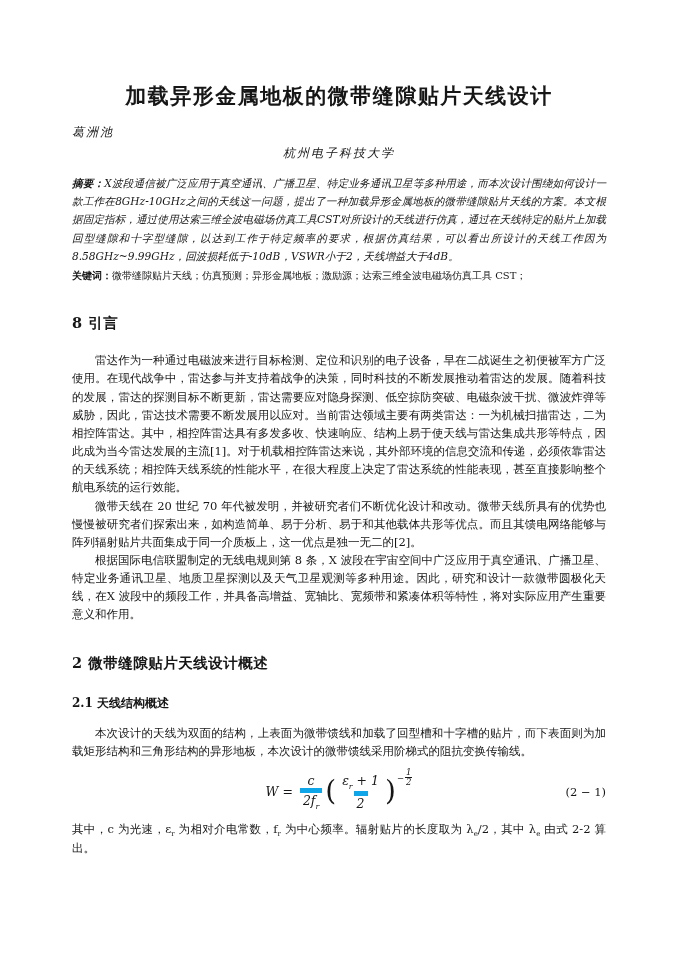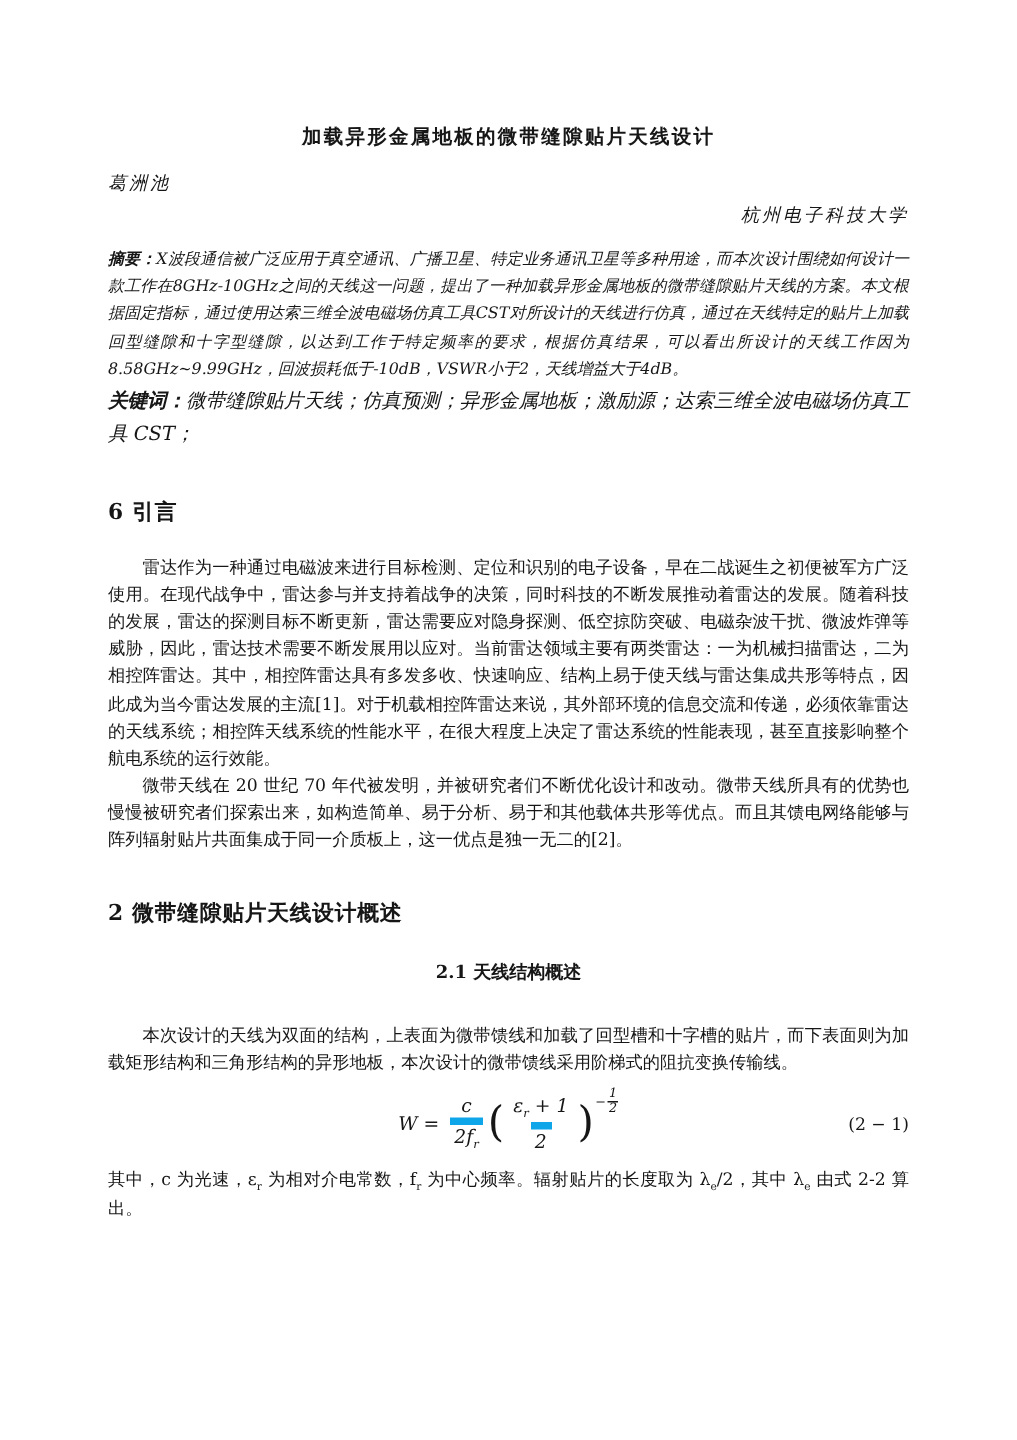--- a/index.html
+++ b/index.html
@@ -15,7 +15,7 @@
     padding:82px 72px 0 72px;
   }
   .title{
-    font-size:13px;font-weight:bold;text-align:center;
+    font-size:21px;font-weight:bold;text-align:center;
     letter-spacing:1.5px;margin:0 0 14px 0;
   }
   .author{

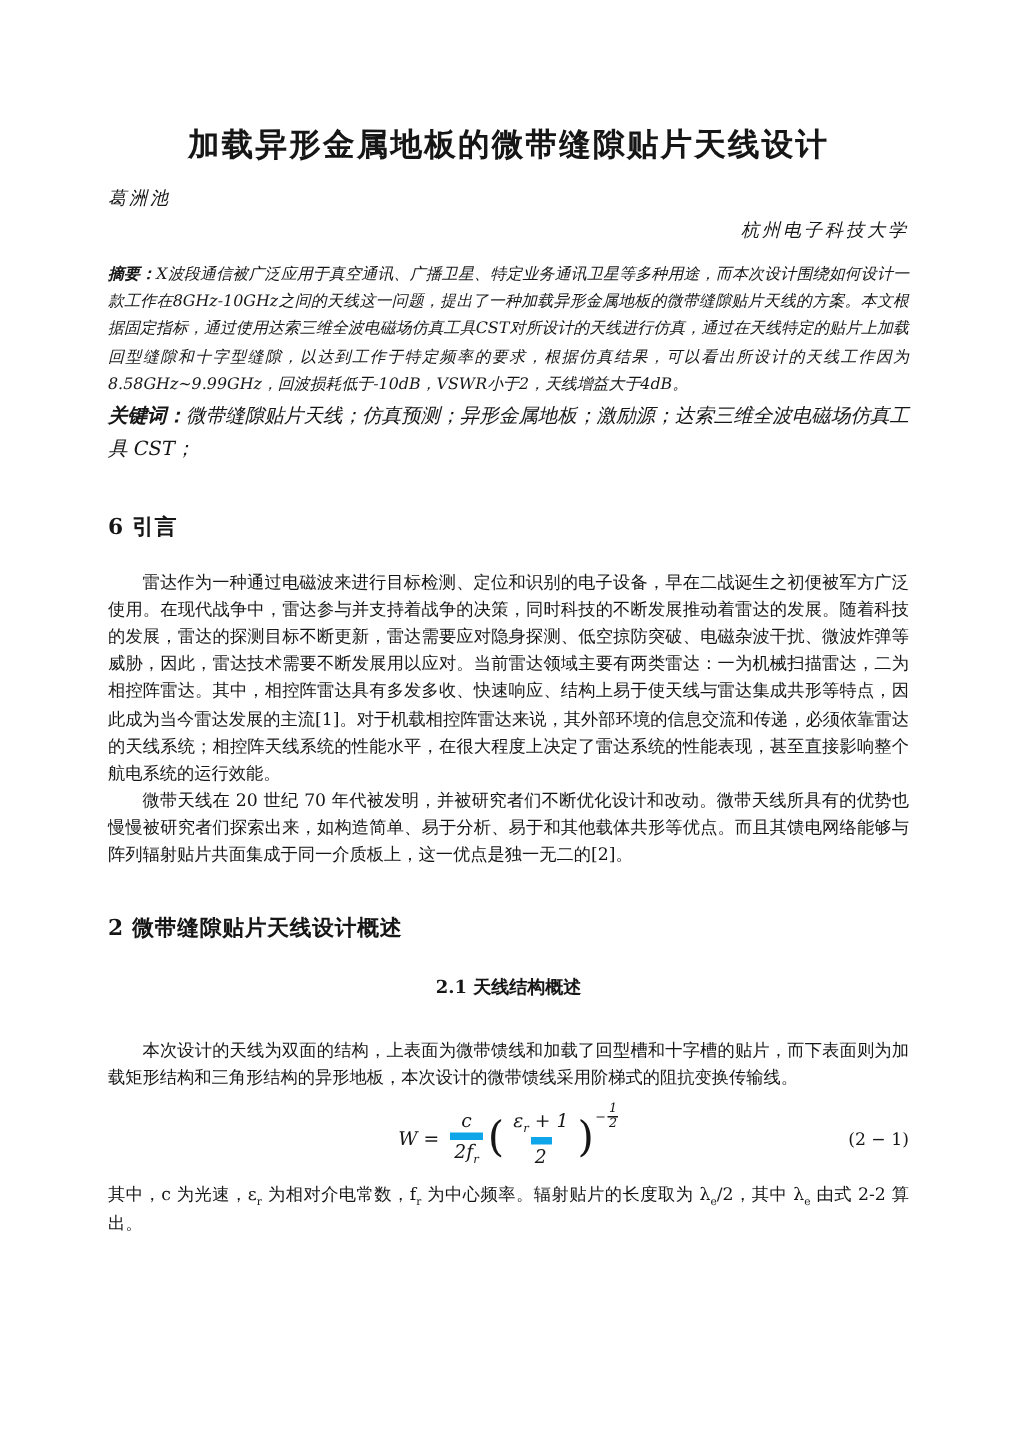--- a/index.html
+++ b/index.html
@@ -23,7 +23,7 @@
     margin:0 0 4px 0;letter-spacing:2px;
   }
   .affiliation{
-    text-align:right;font-size:12px;font-style:italic;
+    text-align:center;font-size:12px;font-style:italic;
     margin:0 0 12px 0;letter-spacing:2px;
   }
   .abstract{

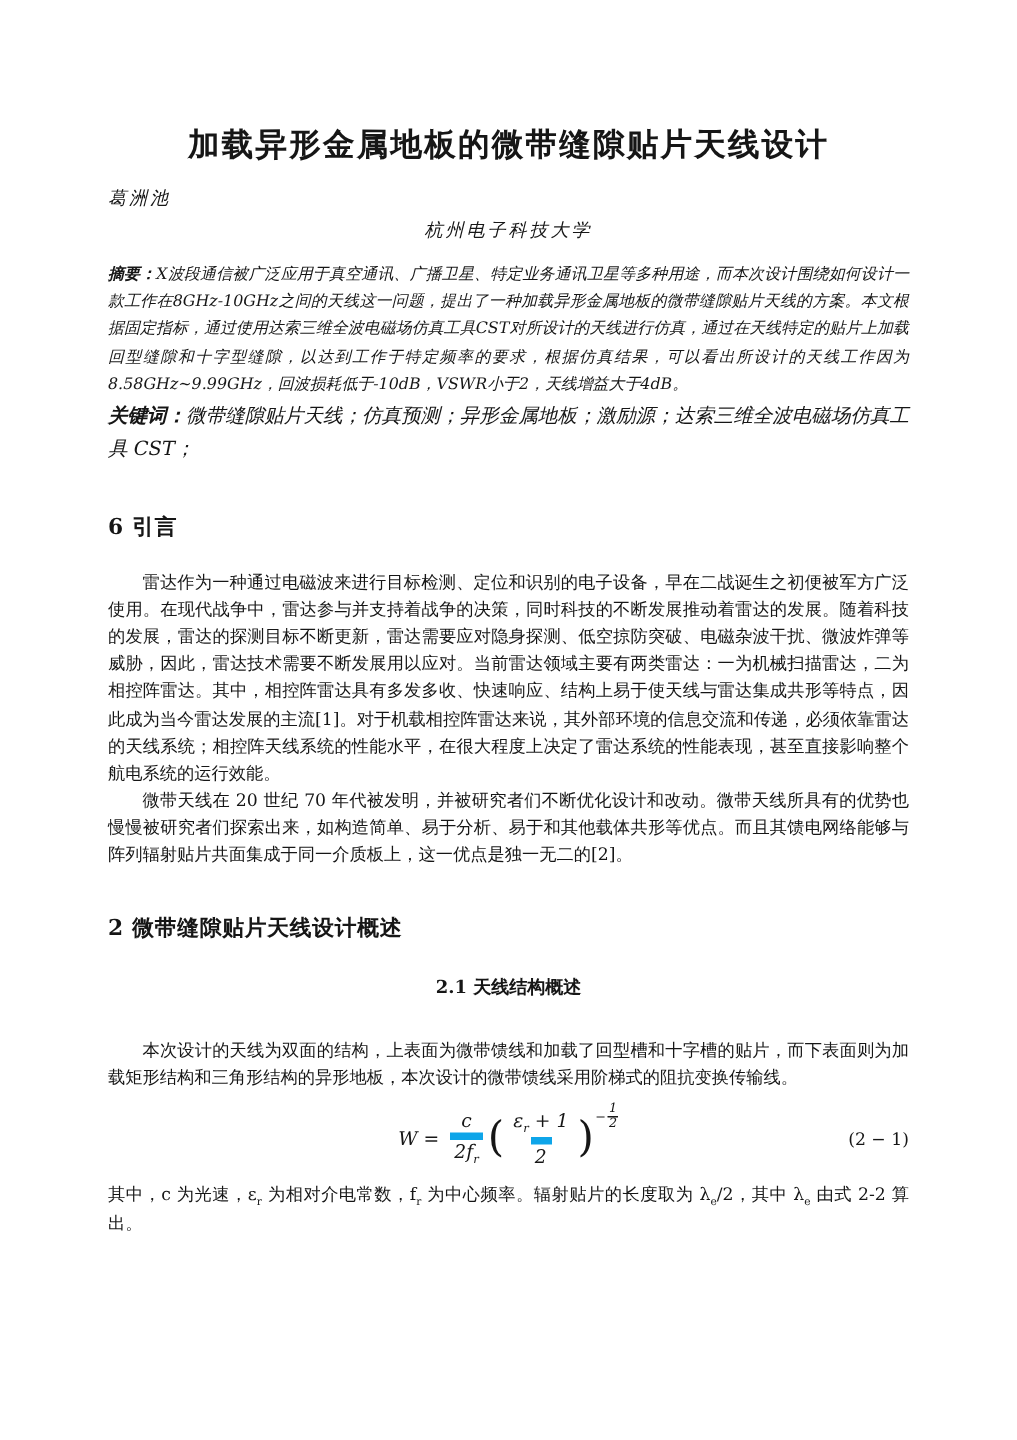--- a/index.html
+++ b/index.html
@@ -32,8 +32,8 @@
   }
   .abstract .lbl{font-weight:bold;}
   .keywords{
-    font-size:13px;line-height:1.72;text-align:justify;
-    font-style:italic;margin:2px 0 0 0;
+    font-size:10px;line-height:1.72;text-align:justify;
+    margin:2px 0 0 0;
   }
   .keywords .lbl{font-weight:bold;}
   .h-main{

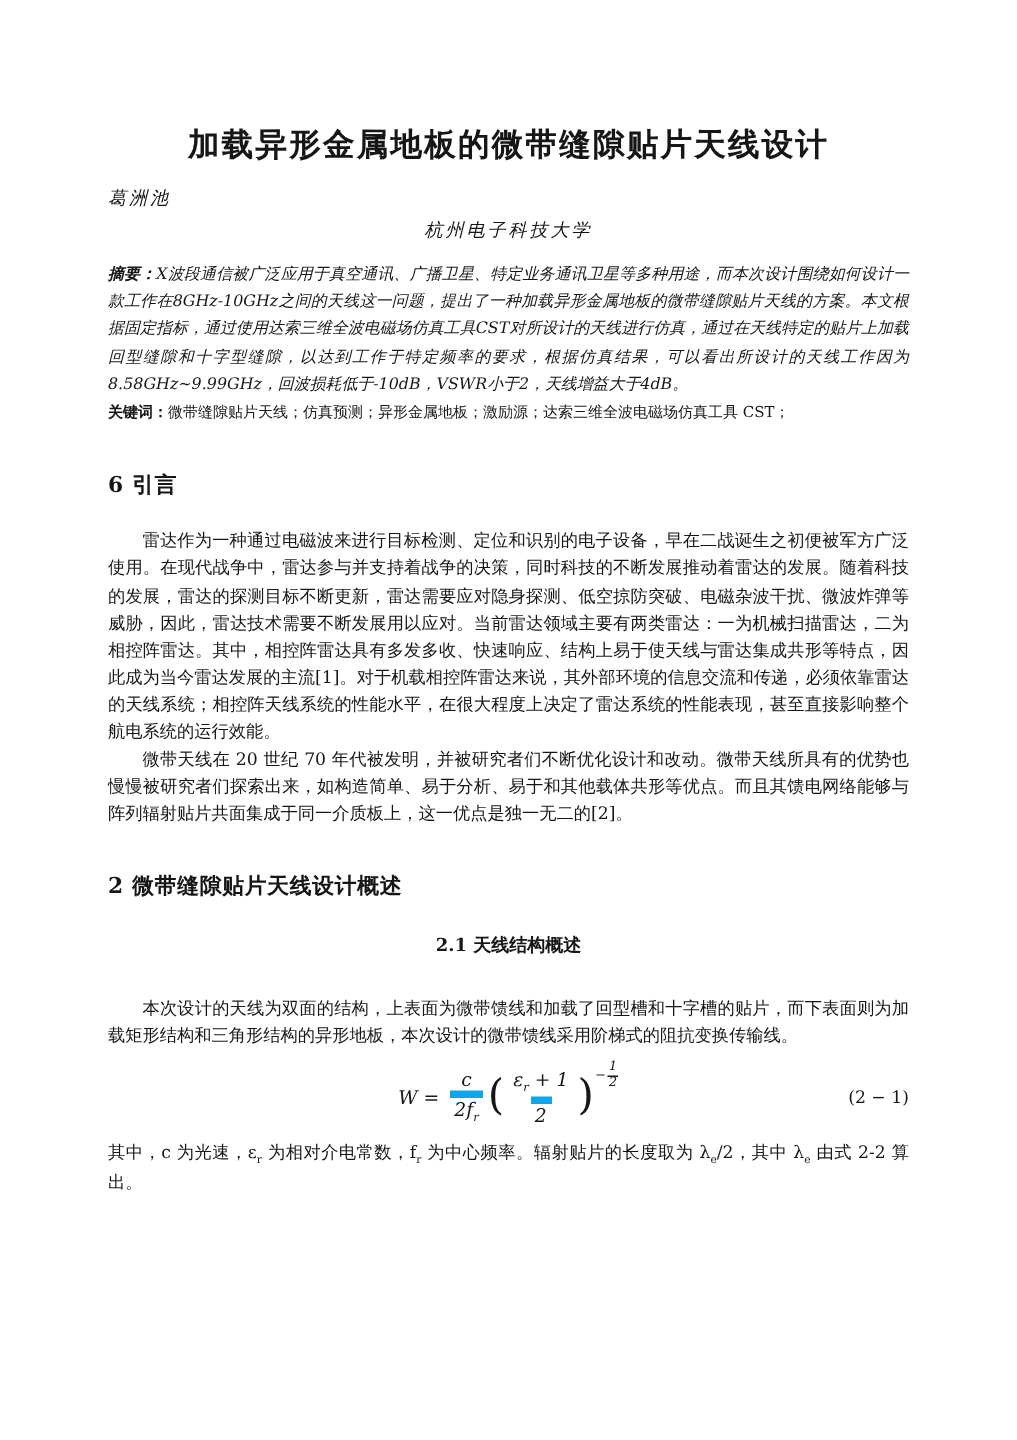--- a/index.html
+++ b/index.html
@@ -85,7 +85,7 @@
 
   <p class="keywords"><span class="lbl">关键词：</span><span>微带缝隙贴片天线；仿真预测；异形金属地板；激励源；达索三维全波电磁场仿真工具 CST；</span></p>
 
-  <div class="h-main">6 引言</div>
+  <div class="h-main">8 引言</div>
 
   <p class="body">雷达作为一种通过电磁波来进行目标检测、定位和识别的电子设备，早在二战诞生之初便被军方广泛使用。在现代战争中，雷达参与并支持着战争的决策，同时科技的不断发展推动着雷达的发展。随着科技的发展，雷达的探测目标不断更新，雷达需要应对隐身探测、低空掠防突破、电磁杂波干扰、微波炸弹等威胁，因此，雷达技术需要不断发展用以应对。当前雷达领域主要有两类雷达：一为机械扫描雷达，二为相控阵雷达。其中，相控阵雷达具有多发多收、快速响应、结构上易于使天线与雷达集成共形等特点，因此成为当今雷达发展的主流[1]。对于机载相控阵雷达来说，其外部环境的信息交流和传递，必须依靠雷达的天线系统；相控阵天线系统的性能水平，在很大程度上决定了雷达系统的性能表现，甚至直接影响整个航电系统的运行效能。</p>
   <p class="body">微带天线在 20 世纪 70 年代被发明，并被研究者们不断优化设计和改动。微带天线所具有的优势也慢慢被研究者们探索出来，如构造简单、易于分析、易于和其他载体共形等优点。而且其馈电网络能够与阵列辐射贴片共面集成于同一介质板上，这一优点是独一无二的[2]。</p>

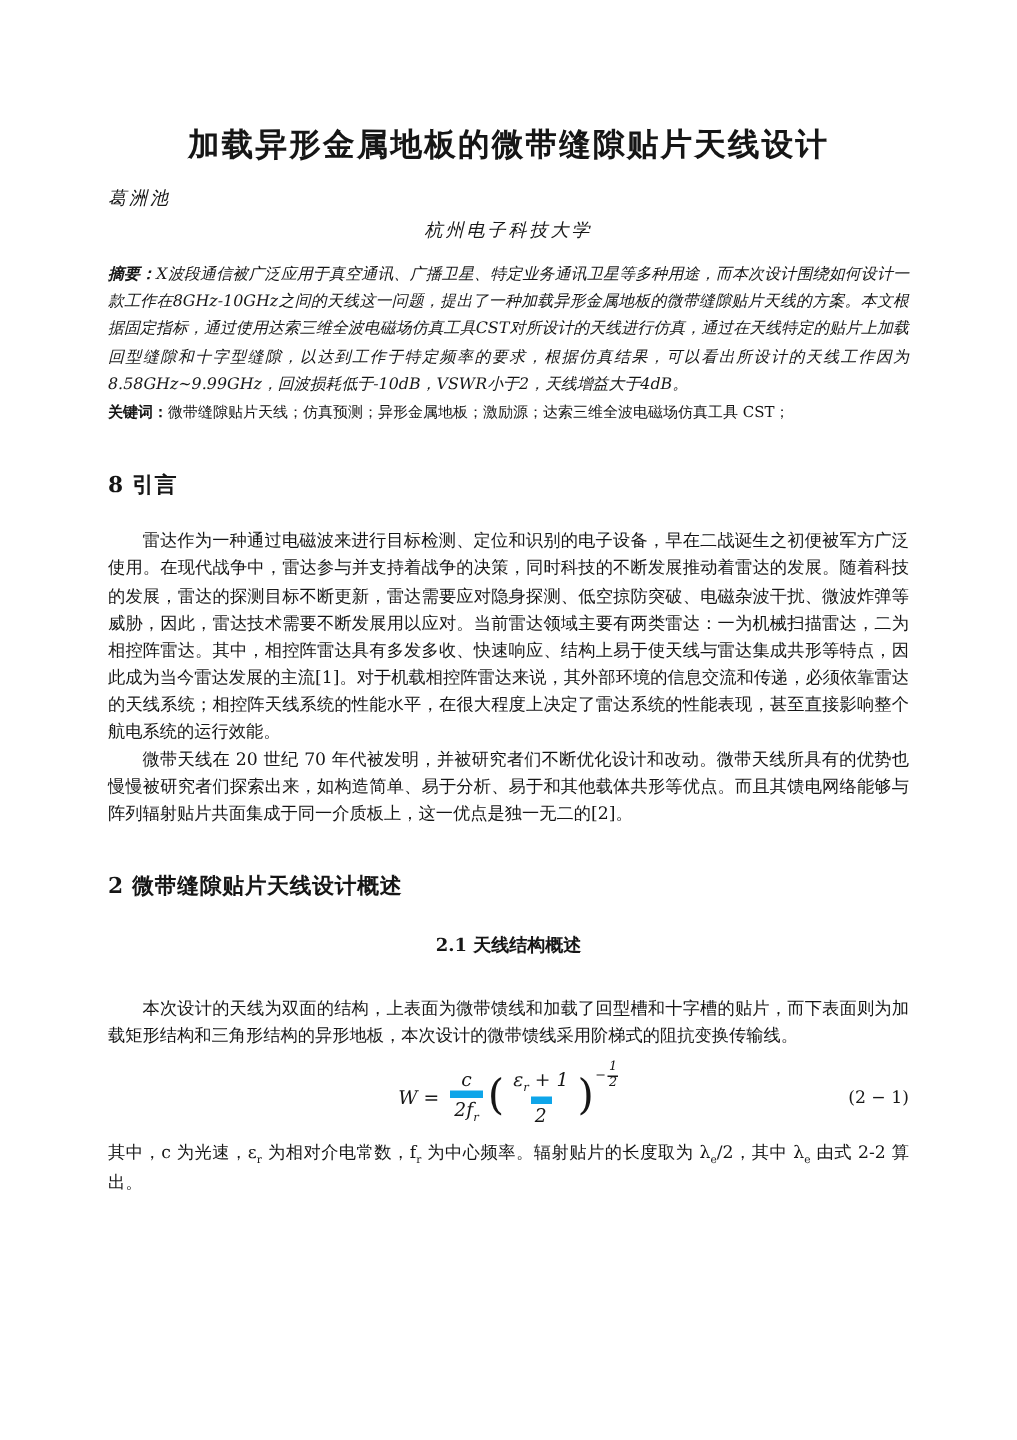--- a/index.html
+++ b/index.html
@@ -89,6 +89,7 @@
 
   <p class="body">雷达作为一种通过电磁波来进行目标检测、定位和识别的电子设备，早在二战诞生之初便被军方广泛使用。在现代战争中，雷达参与并支持着战争的决策，同时科技的不断发展推动着雷达的发展。随着科技的发展，雷达的探测目标不断更新，雷达需要应对隐身探测、低空掠防突破、电磁杂波干扰、微波炸弹等威胁，因此，雷达技术需要不断发展用以应对。当前雷达领域主要有两类雷达：一为机械扫描雷达，二为相控阵雷达。其中，相控阵雷达具有多发多收、快速响应、结构上易于使天线与雷达集成共形等特点，因此成为当今雷达发展的主流[1]。对于机载相控阵雷达来说，其外部环境的信息交流和传递，必须依靠雷达的天线系统；相控阵天线系统的性能水平，在很大程度上决定了雷达系统的性能表现，甚至直接影响整个航电系统的运行效能。</p>
   <p class="body">微带天线在 20 世纪 70 年代被发明，并被研究者们不断优化设计和改动。微带天线所具有的优势也慢慢被研究者们探索出来，如构造简单、易于分析、易于和其他载体共形等优点。而且其馈电网络能够与阵列辐射贴片共面集成于同一介质板上，这一优点是独一无二的[2]。</p>
+  <p class="body">根据国际电信联盟制定的无线电规则第 8 条，X 波段在宇宙空间中广泛应用于真空通讯、广播卫星、特定业务通讯卫星、地质卫星探测以及天气卫星观测等多种用途。因此，研究和设计一款微带圆极化天线，在X 波段中的频段工作，并具备高增益、宽轴比、宽频带和紧凑体积等特性，将对实际应用产生重要意义和作用。</p>
 
   <div class="h-main">2 微带缝隙贴片天线设计概述</div>
   <div class="h-sub">2.1 天线结构概述</div>

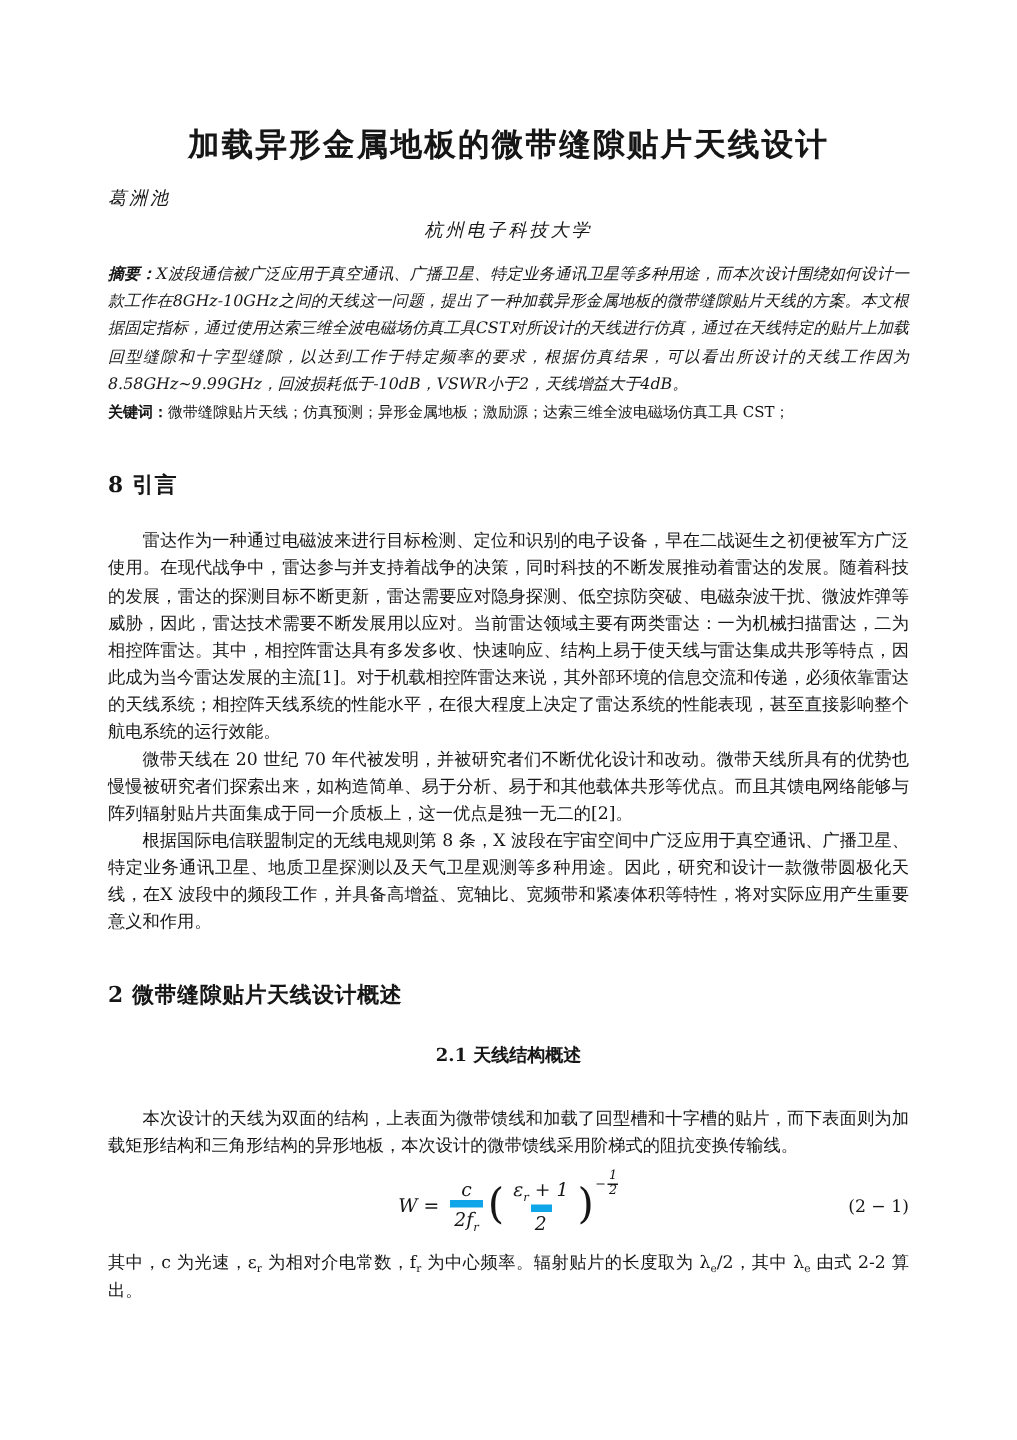--- a/index.html
+++ b/index.html
@@ -41,7 +41,7 @@
     font-style:normal;letter-spacing:0.5px;
   }
   .h-sub{
-    font-size:12px;font-weight:bold;margin:22px 0 24px 0;text-align:center;
+    font-size:12px;font-weight:bold;margin:22px 0 12px 0;
   }
   p.body{
     font-size:11.5px;line-height:1.58;text-align:justify;

